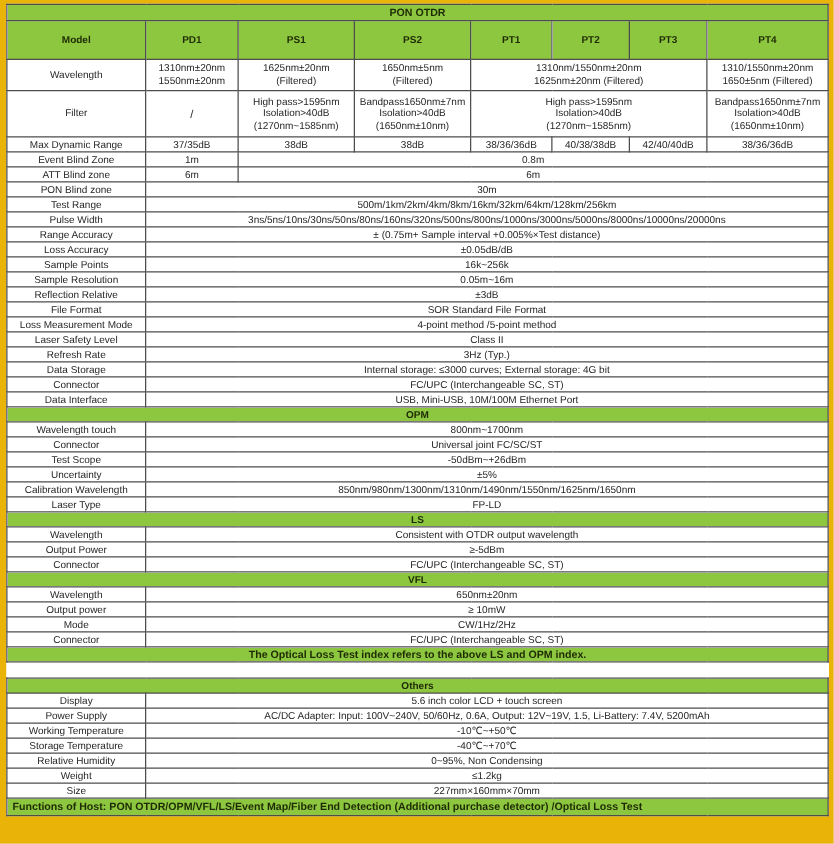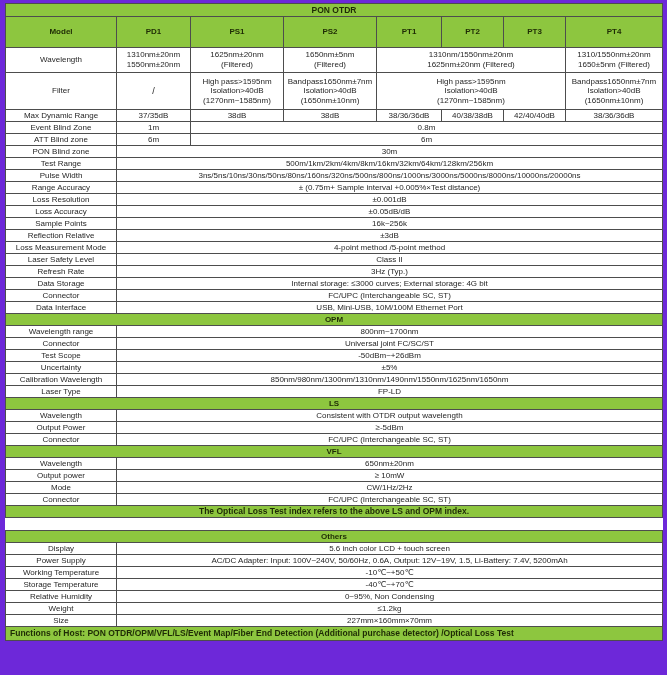--- a/index.html
+++ b/index.html
@@ -6,7 +6,7 @@
   .frame{
     width:667px;height:675px;
     box-sizing:border-box;
-    background:#6d28d9;
+    background:#eab308;
     padding:3px 5px 0 5px;
     font-family:"Liberation Sans","DejaVu Sans",sans-serif;
     overflow:hidden;

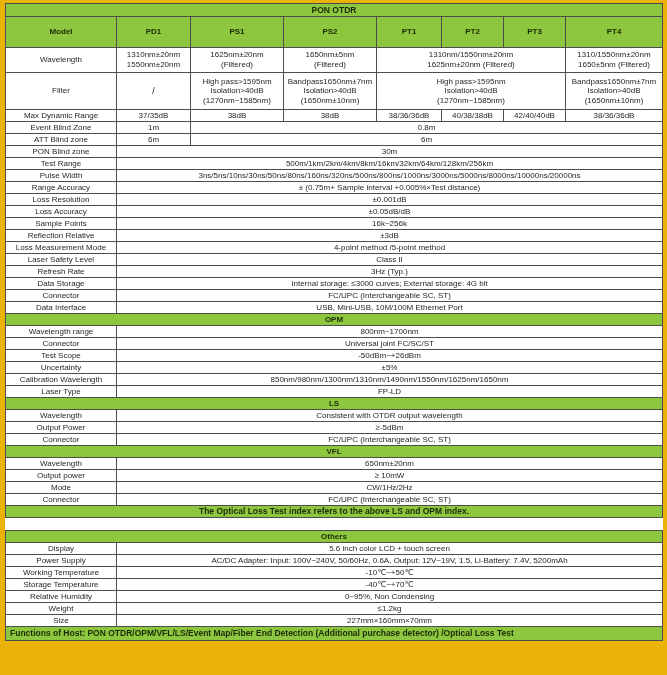--- a/index.html
+++ b/index.html
@@ -146,10 +146,6 @@
           <td colspan="7">± (0.75m+ Sample interval +0.005%×Test distance)</td>
         </tr>
         <tr>
-          <td>Loss Resolution</td>
-          <td colspan="7">±0.001dB</td>
-        </tr>
-        <tr>
           <td>Loss Accuracy</td>
           <td colspan="7">±0.05dB/dB</td>
         </tr>

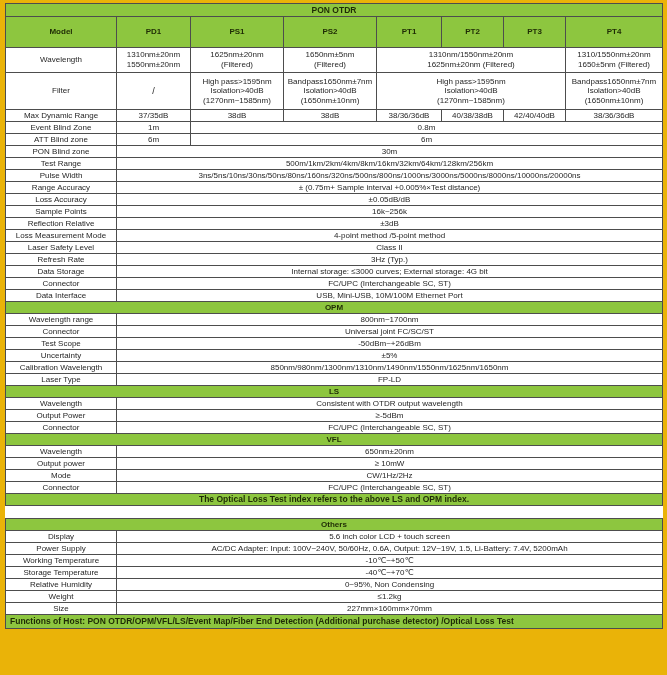--- a/index.html
+++ b/index.html
@@ -154,6 +154,10 @@
           <td colspan="7">16k~256k</td>
         </tr>
         <tr>
+          <td>Sample Resolution</td>
+          <td colspan="7">0.05m~16m</td>
+        </tr>
+        <tr>
           <td>Reflection Relative</td>
           <td colspan="7">±3dB</td>
         </tr>

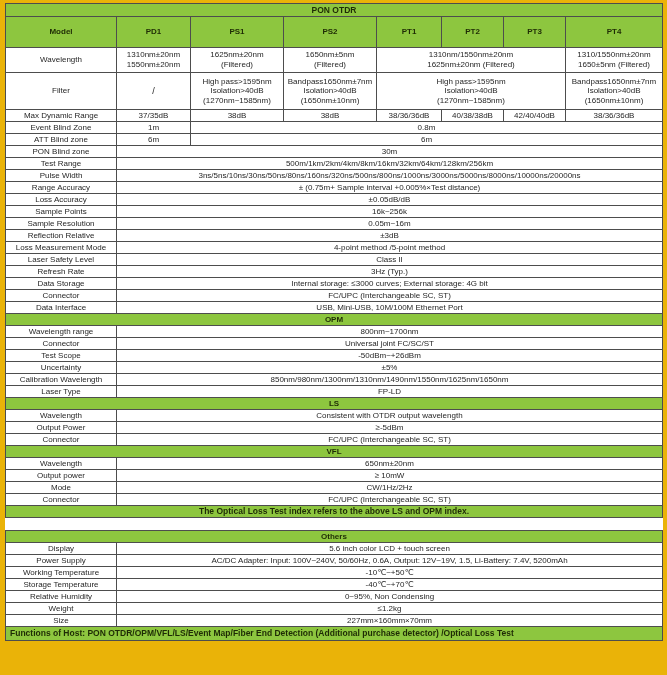--- a/index.html
+++ b/index.html
@@ -162,6 +162,10 @@
           <td colspan="7">±3dB</td>
         </tr>
         <tr>
+          <td>File Format</td>
+          <td colspan="7">SOR Standard File Format</td>
+        </tr>
+        <tr>
           <td>Loss Measurement Mode</td>
           <td colspan="7">4-point method /5-point method</td>
         </tr>

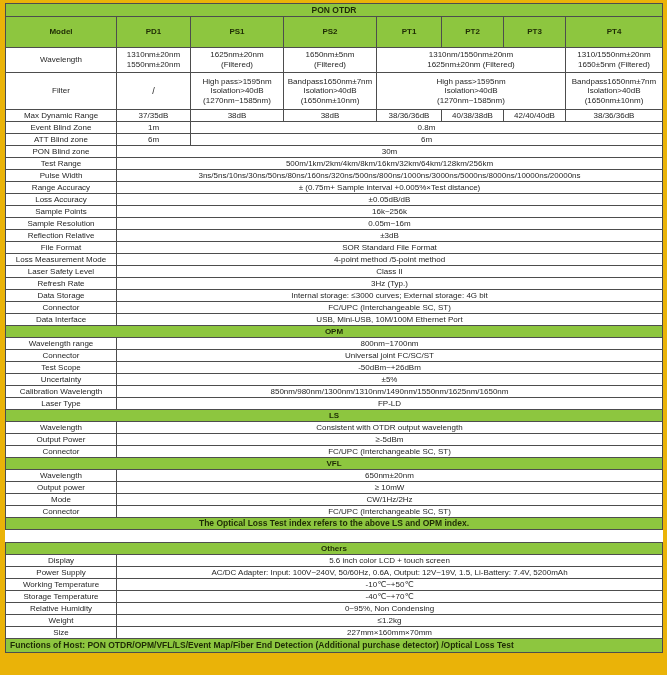--- a/index.html
+++ b/index.html
@@ -193,7 +193,7 @@
           <td class="green" colspan="8">OPM</td>
         </tr>
         <tr>
-          <td>Wavelength range</td>
+          <td>Wavelength touch</td>
           <td colspan="7">800nm~1700nm</td>
         </tr>
         <tr>

